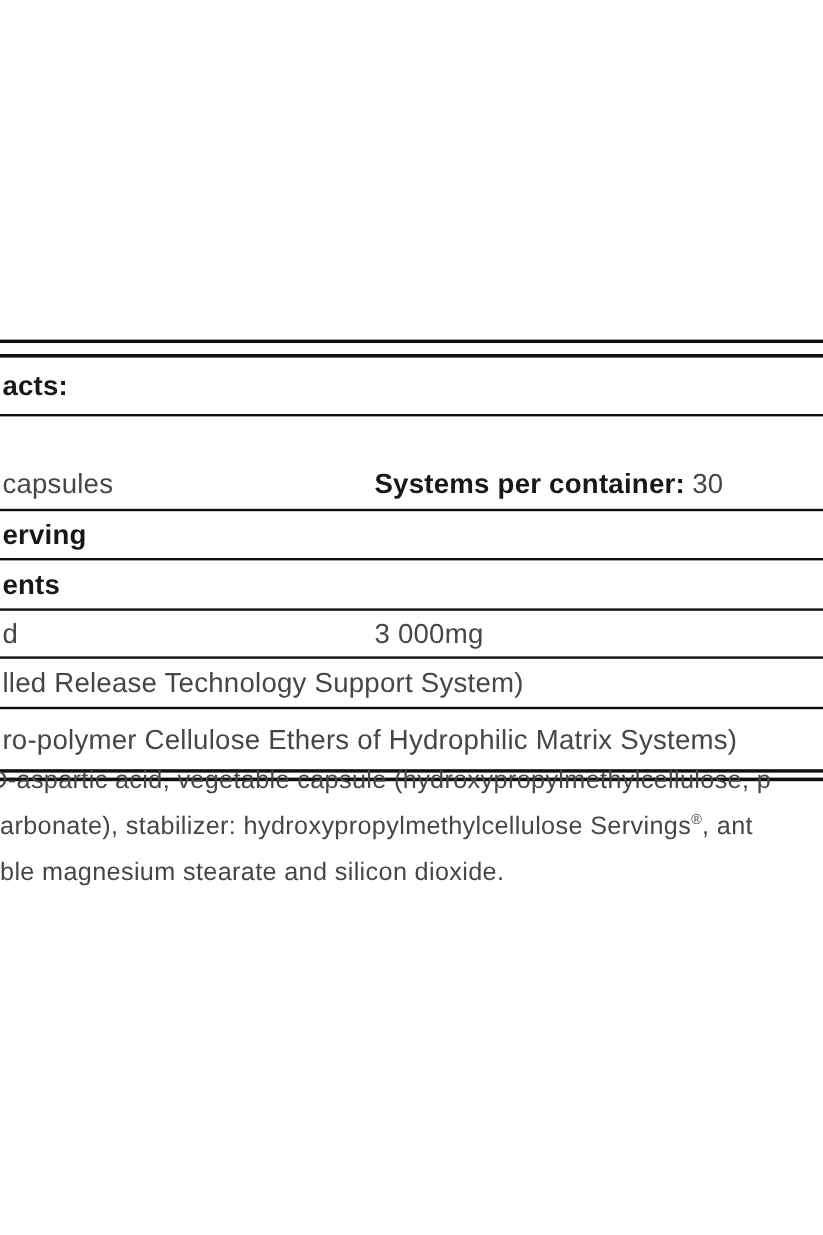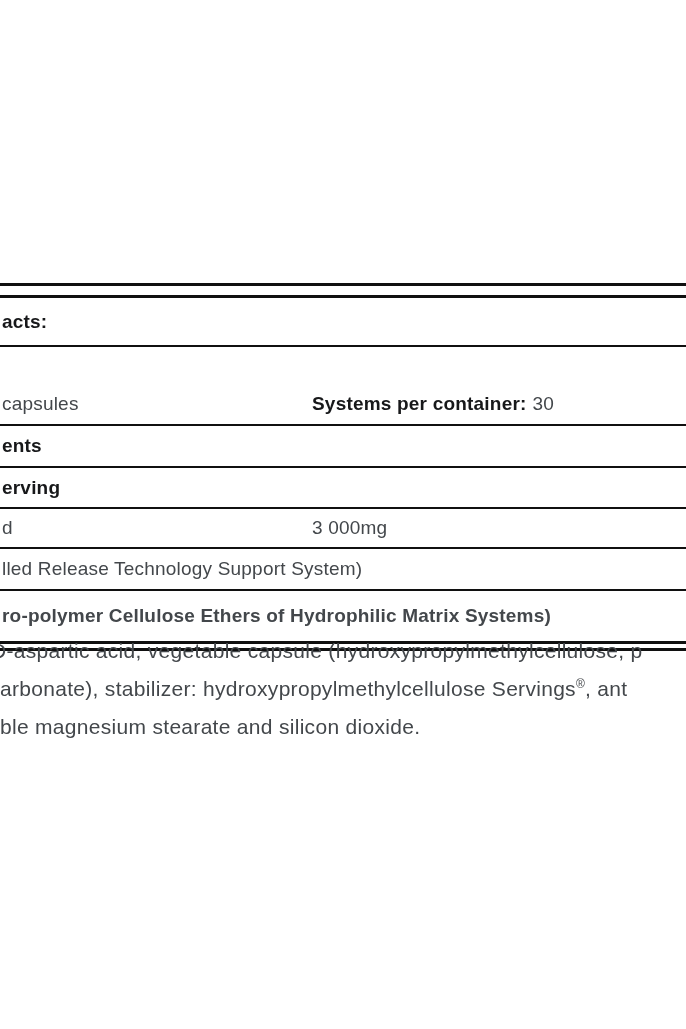--- a/index.html
+++ b/index.html
@@ -36,7 +36,7 @@
     box-sizing: border-box;
     white-space: nowrap;
     overflow: hidden;
-    font-size: 19px;
+    font-size: 23px;
     letter-spacing: 0.2px;
   }
   .trow.last { border-bottom: none; }

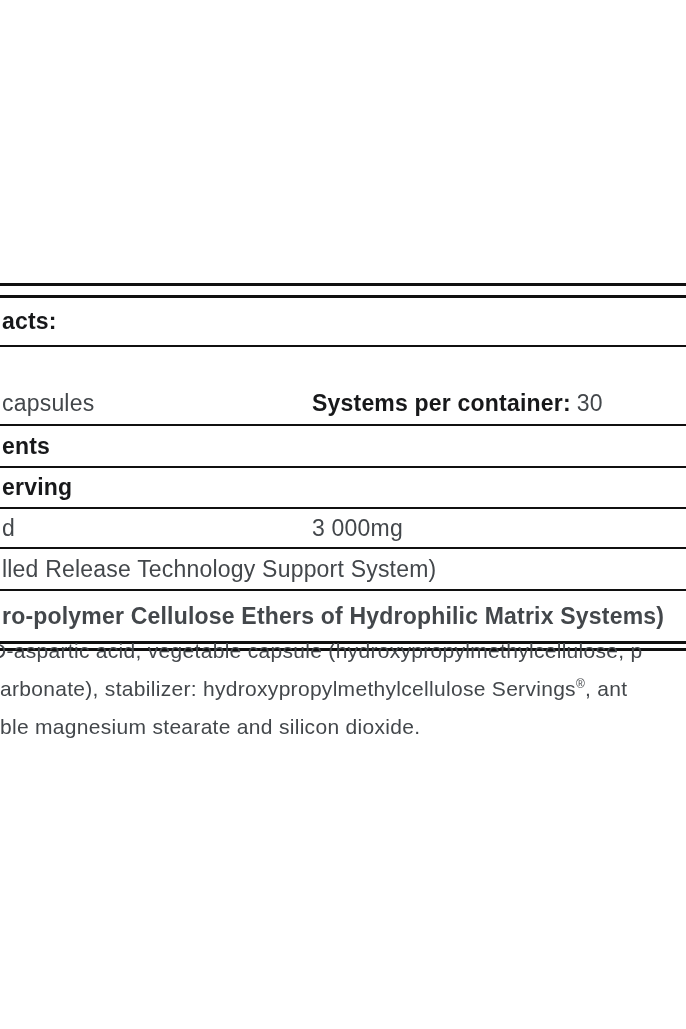--- a/index.html
+++ b/index.html
@@ -106,12 +106,12 @@
       <span>30</span>
     </div>
 
+    <div class="trow h-r3">
+      <span class="bold">erving</span>
+    </div>
+
     <div class="trow h-r4">
       <span class="bold">ents</span>
-    </div>
-
-    <div class="trow h-r3">
-      <span class="bold">erving</span>
     </div>
 
     <div class="trow h-r5">

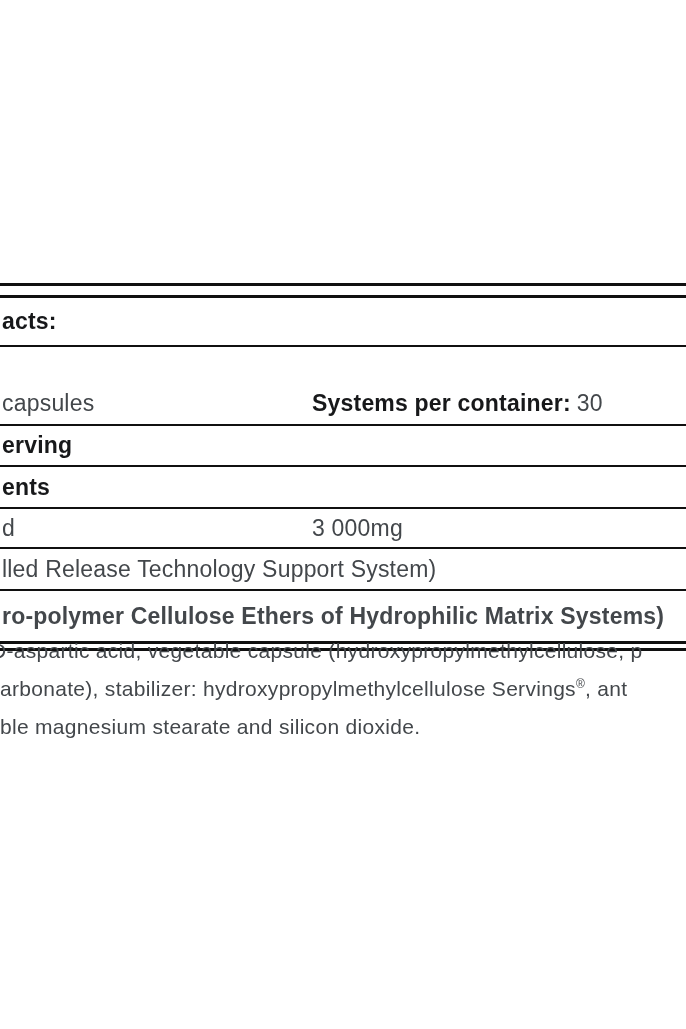--- a/index.html
+++ b/index.html
@@ -47,7 +47,7 @@
   .h-r4   { height: 42px; }
   .h-r5   { height: 40px; }
   .h-r6   { height: 42px; }
-  .h-r7   { height: 50px; font-weight: bold; }
+  .h-r7   { height: 50px; }
 
   .bold {
     font-weight: 700;

